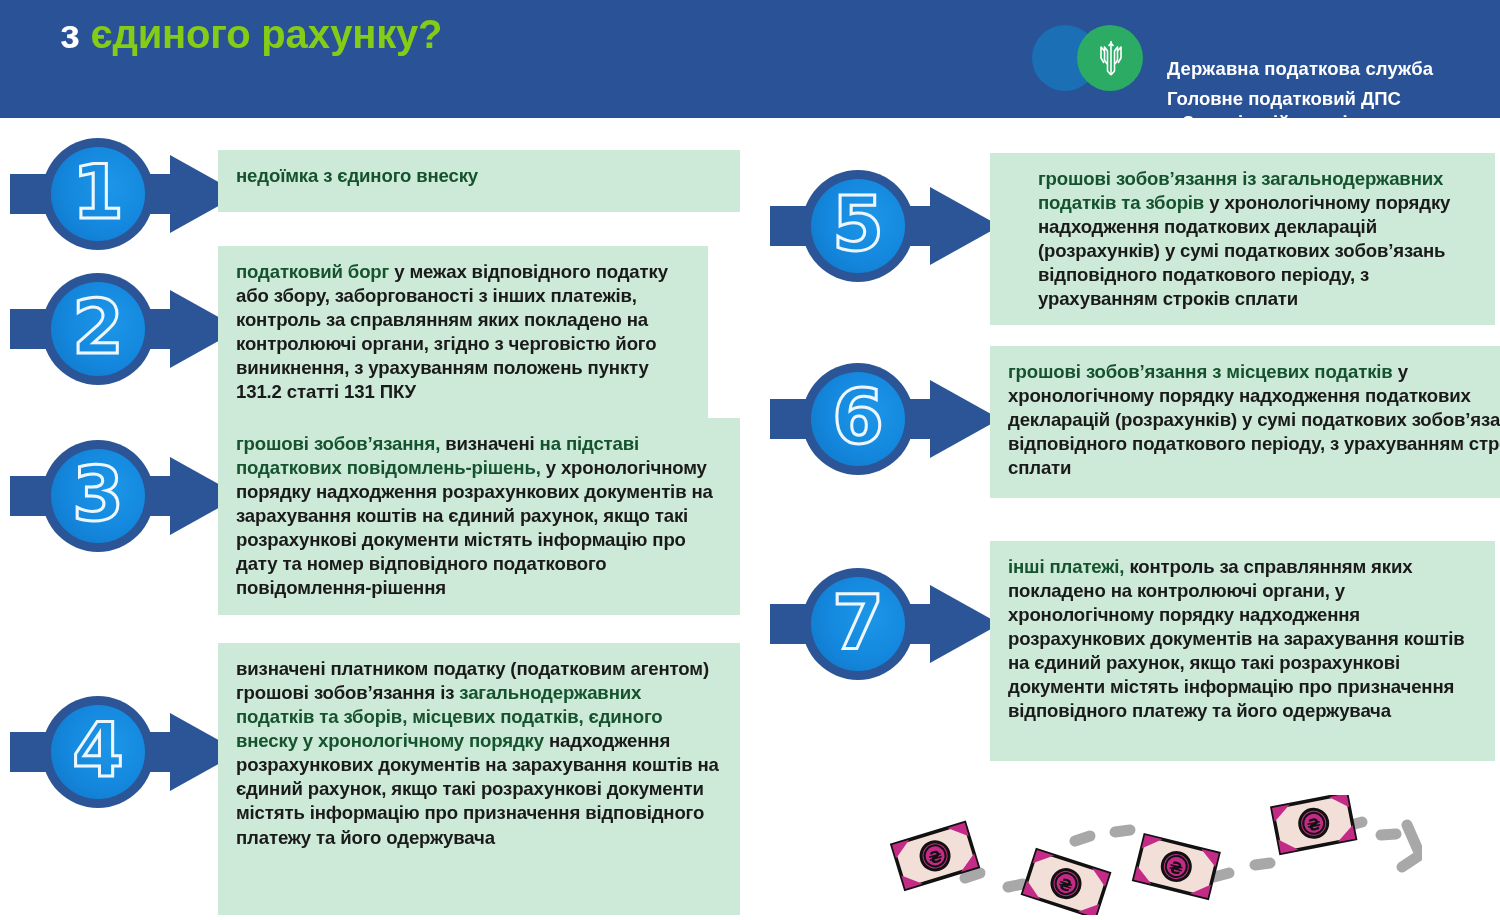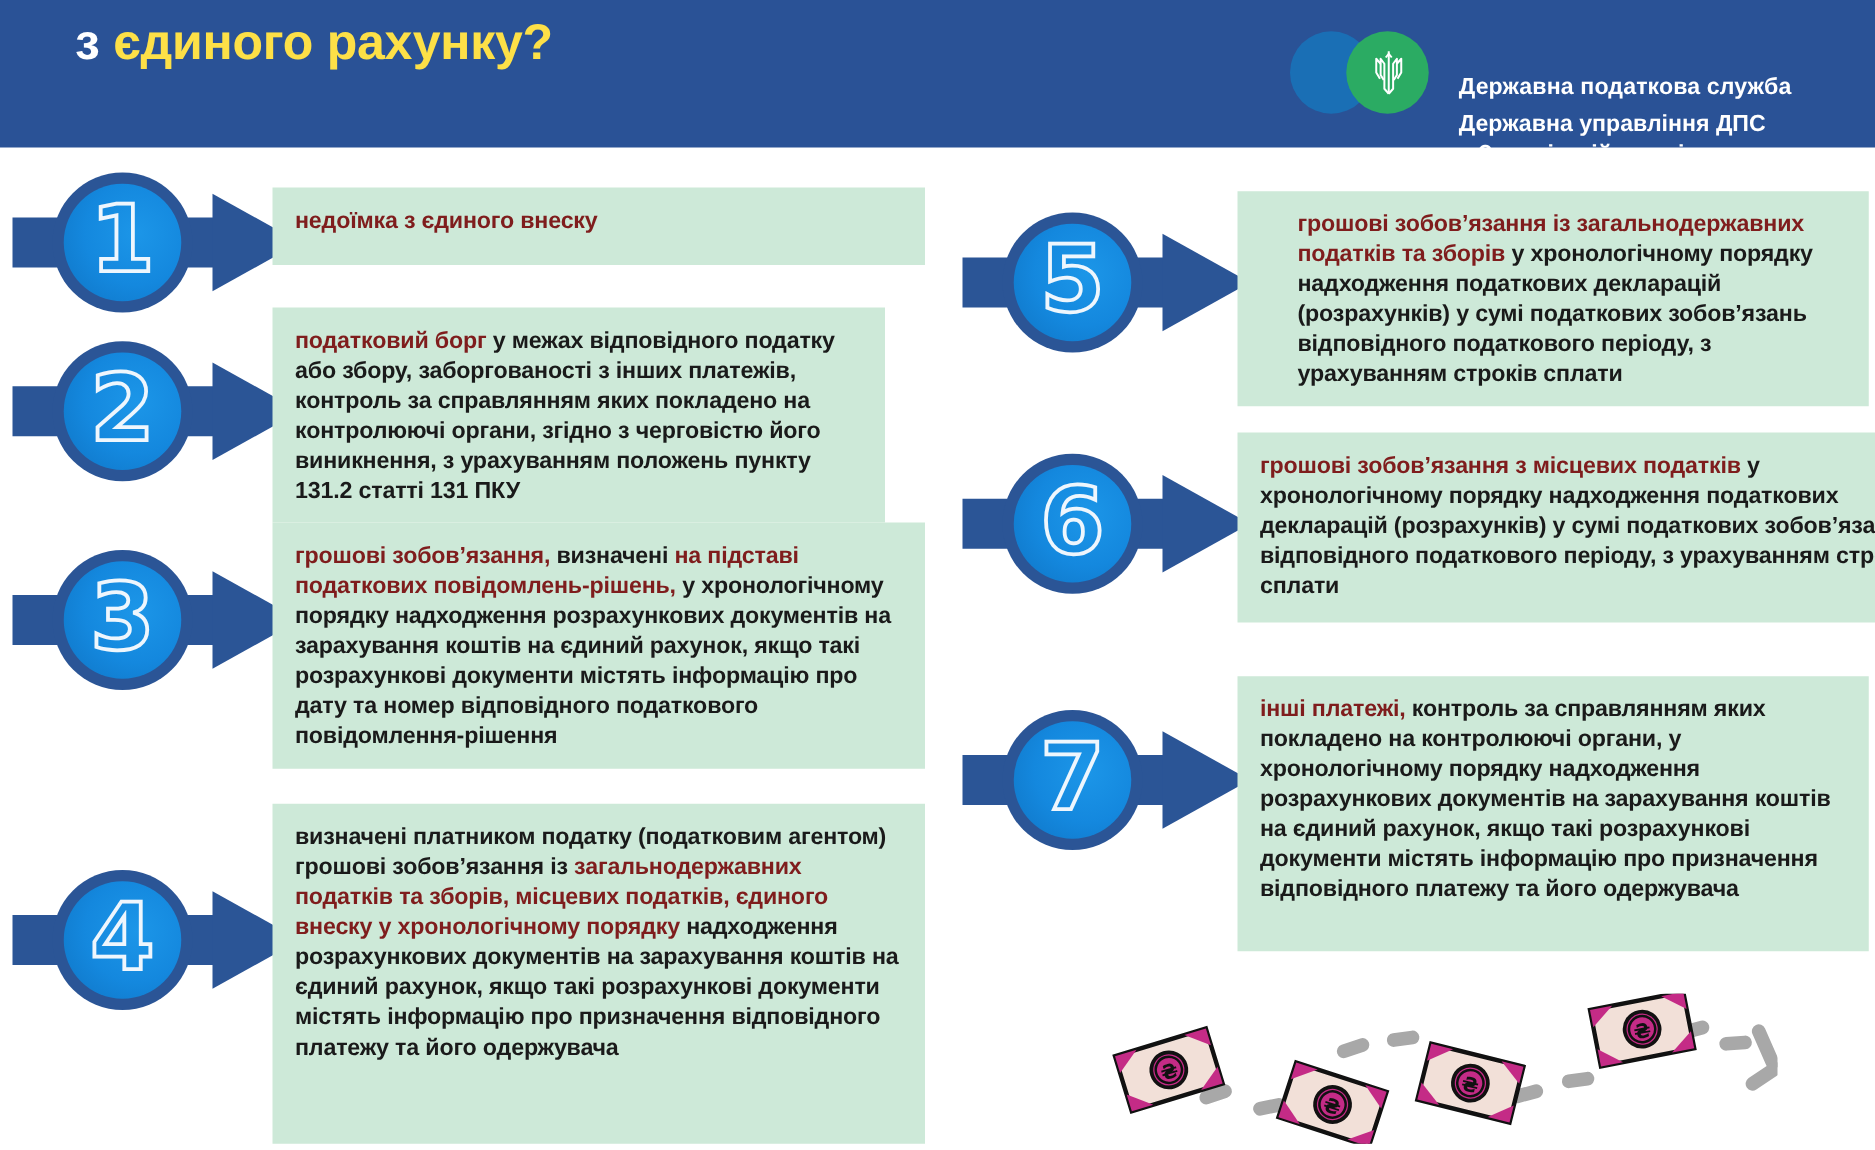--- a/index.html
+++ b/index.html
@@ -28,7 +28,7 @@
     line-height: 1.22;
     letter-spacing: -0.2px;
   }
-  #header-title .hl { color: #fde047; }
+  #header-title .hl { color: #84cc16; }
 
   #logo-wrap {
     position: absolute;

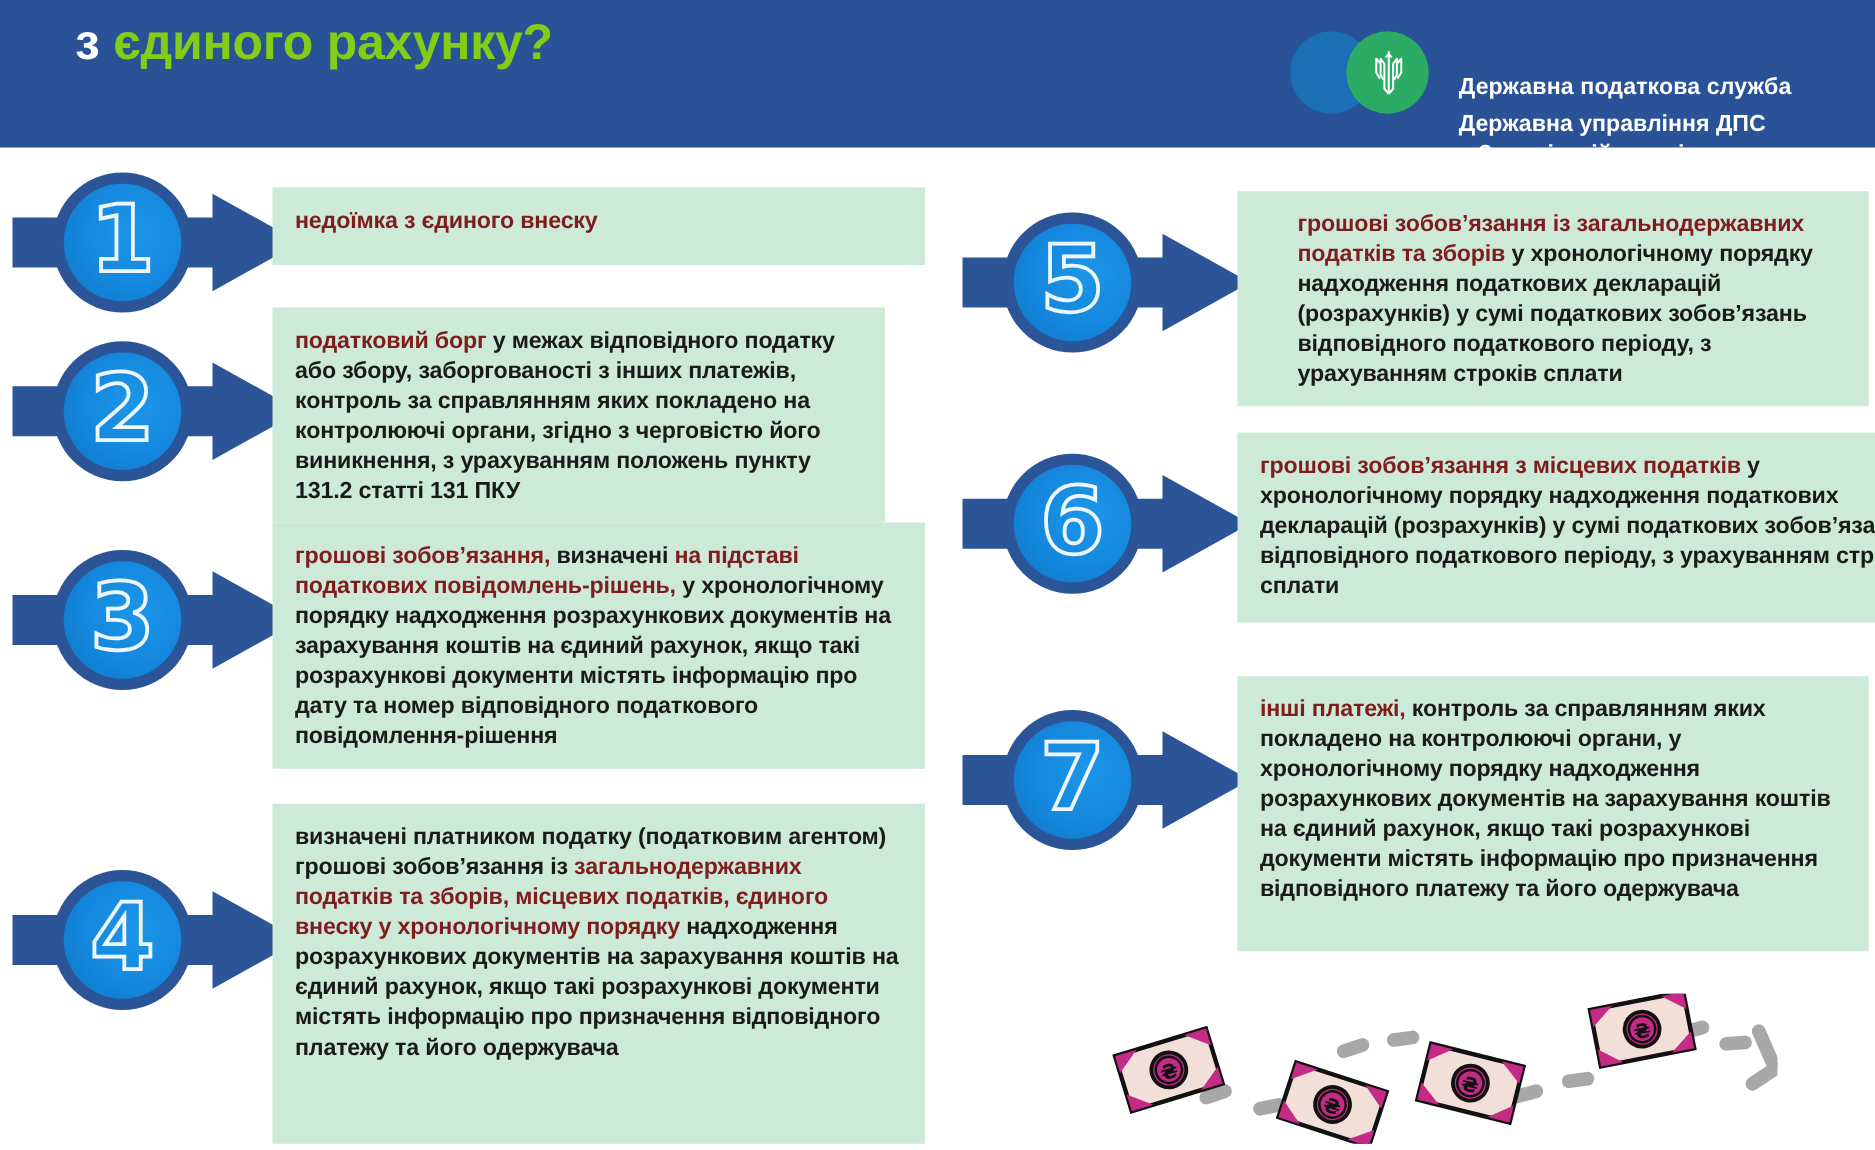--- a/index.html
+++ b/index.html
@@ -177,7 +177,7 @@
     </svg>
     <div id="logo-text">
       <div id="logo-line1">Державна податкова служба</div>
-      <div id="logo-line2">Державна управління ДПС</div>
+      <div id="logo-line2">Головне податковий ДПС</div>
       <div id="logo-line3">у Запорізькій статті</div>
     </div>
   </div>

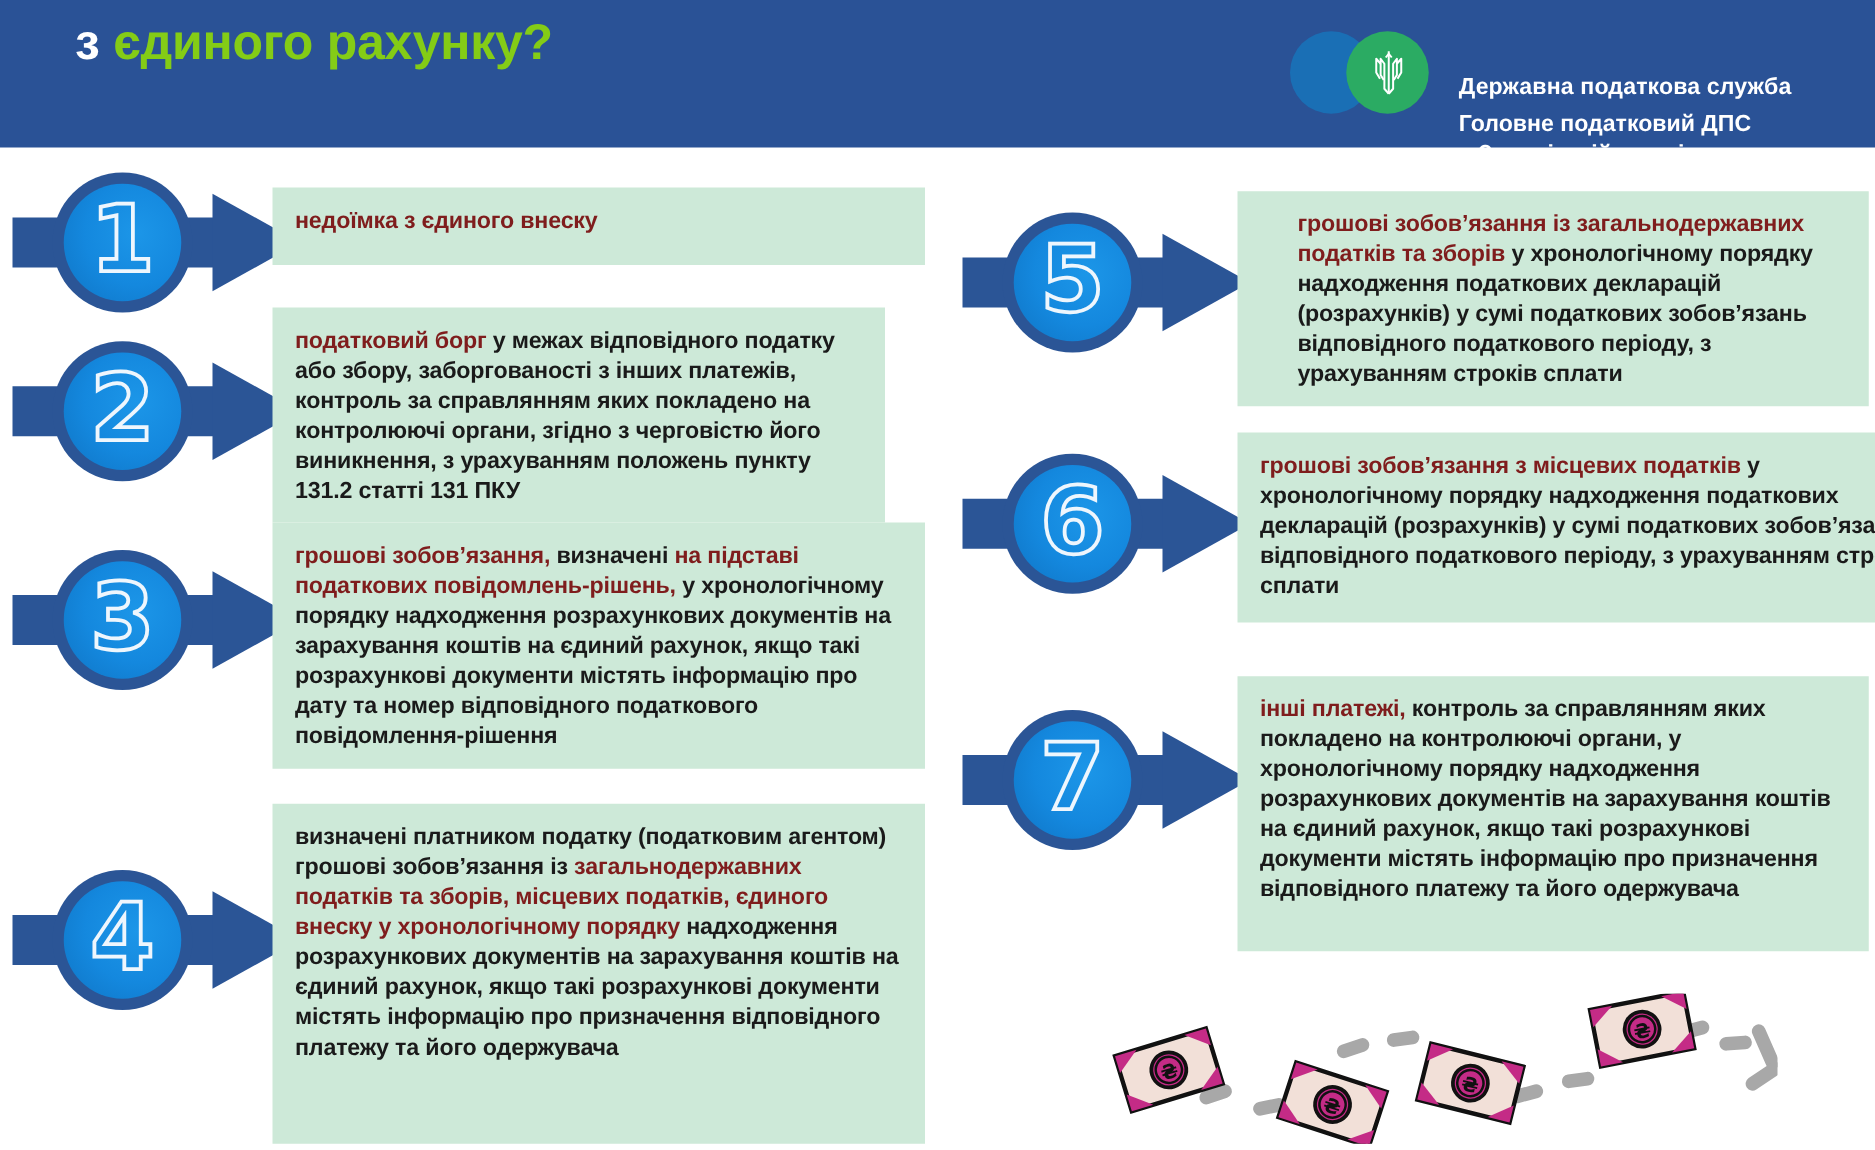--- a/index.html
+++ b/index.html
@@ -143,7 +143,7 @@
     padding: 14px 16px 14px 18px;
     letter-spacing: -0.15px;
   }
-  .card .r { color: #7f1d1d; }
+  .card .r { color: #14532d; }
 
   
   #money-illustration {

